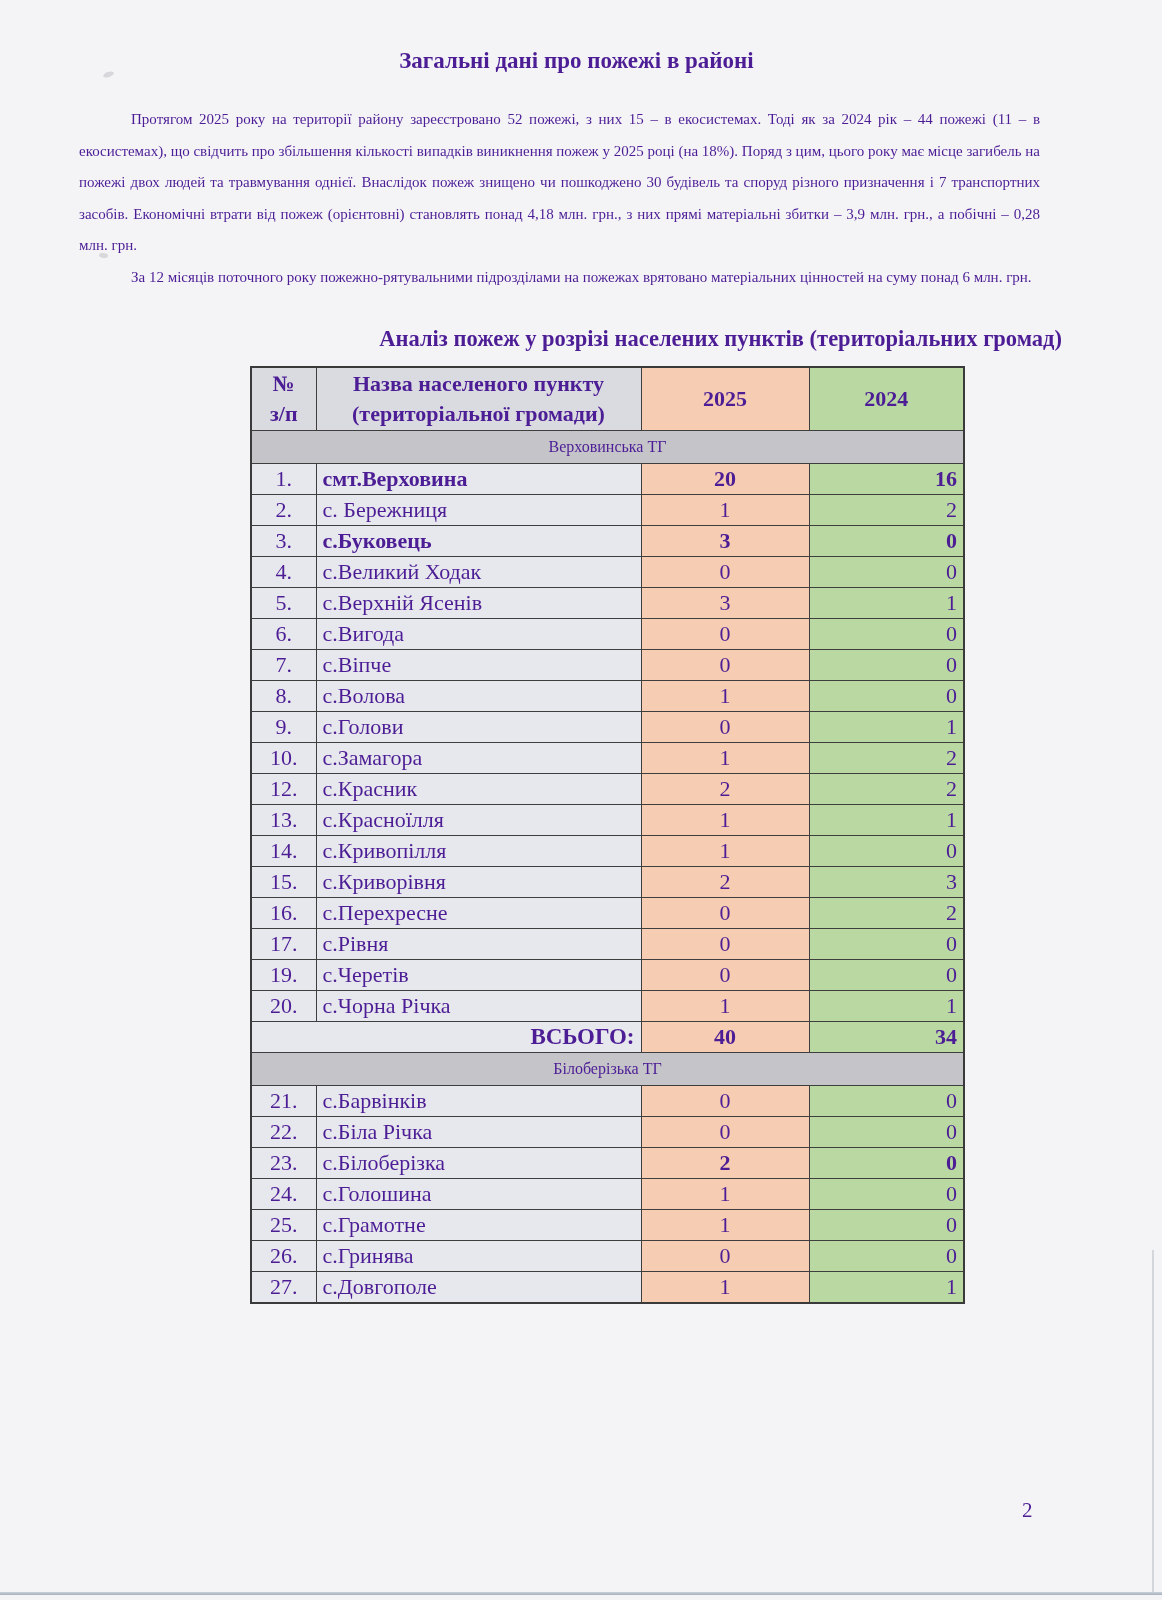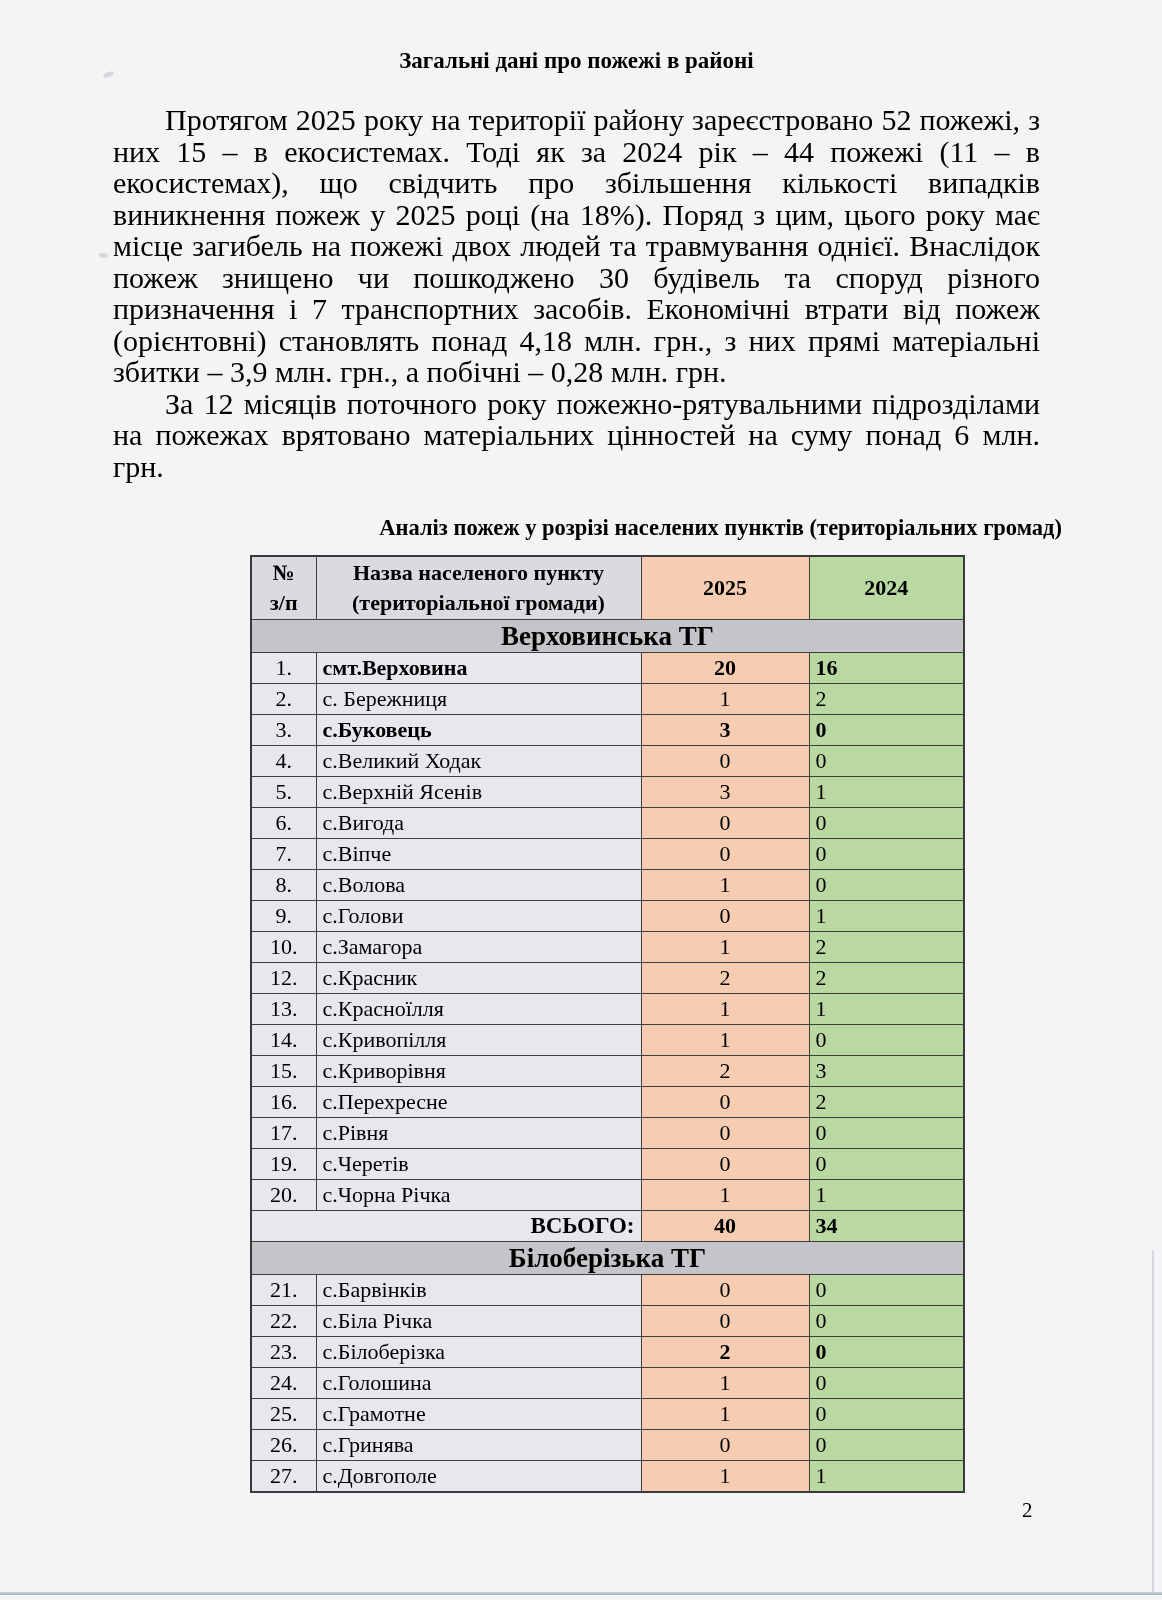--- a/index.html
+++ b/index.html
@@ -9,7 +9,7 @@
     margin:0 auto;
     background:var(--paper,#f4f4f7);
     font-family:"Liberation Serif","DejaVu Serif",serif;
-    color:#000000;
+    color:#4c1d95;
     overflow:hidden;
   }
   .doc-title {

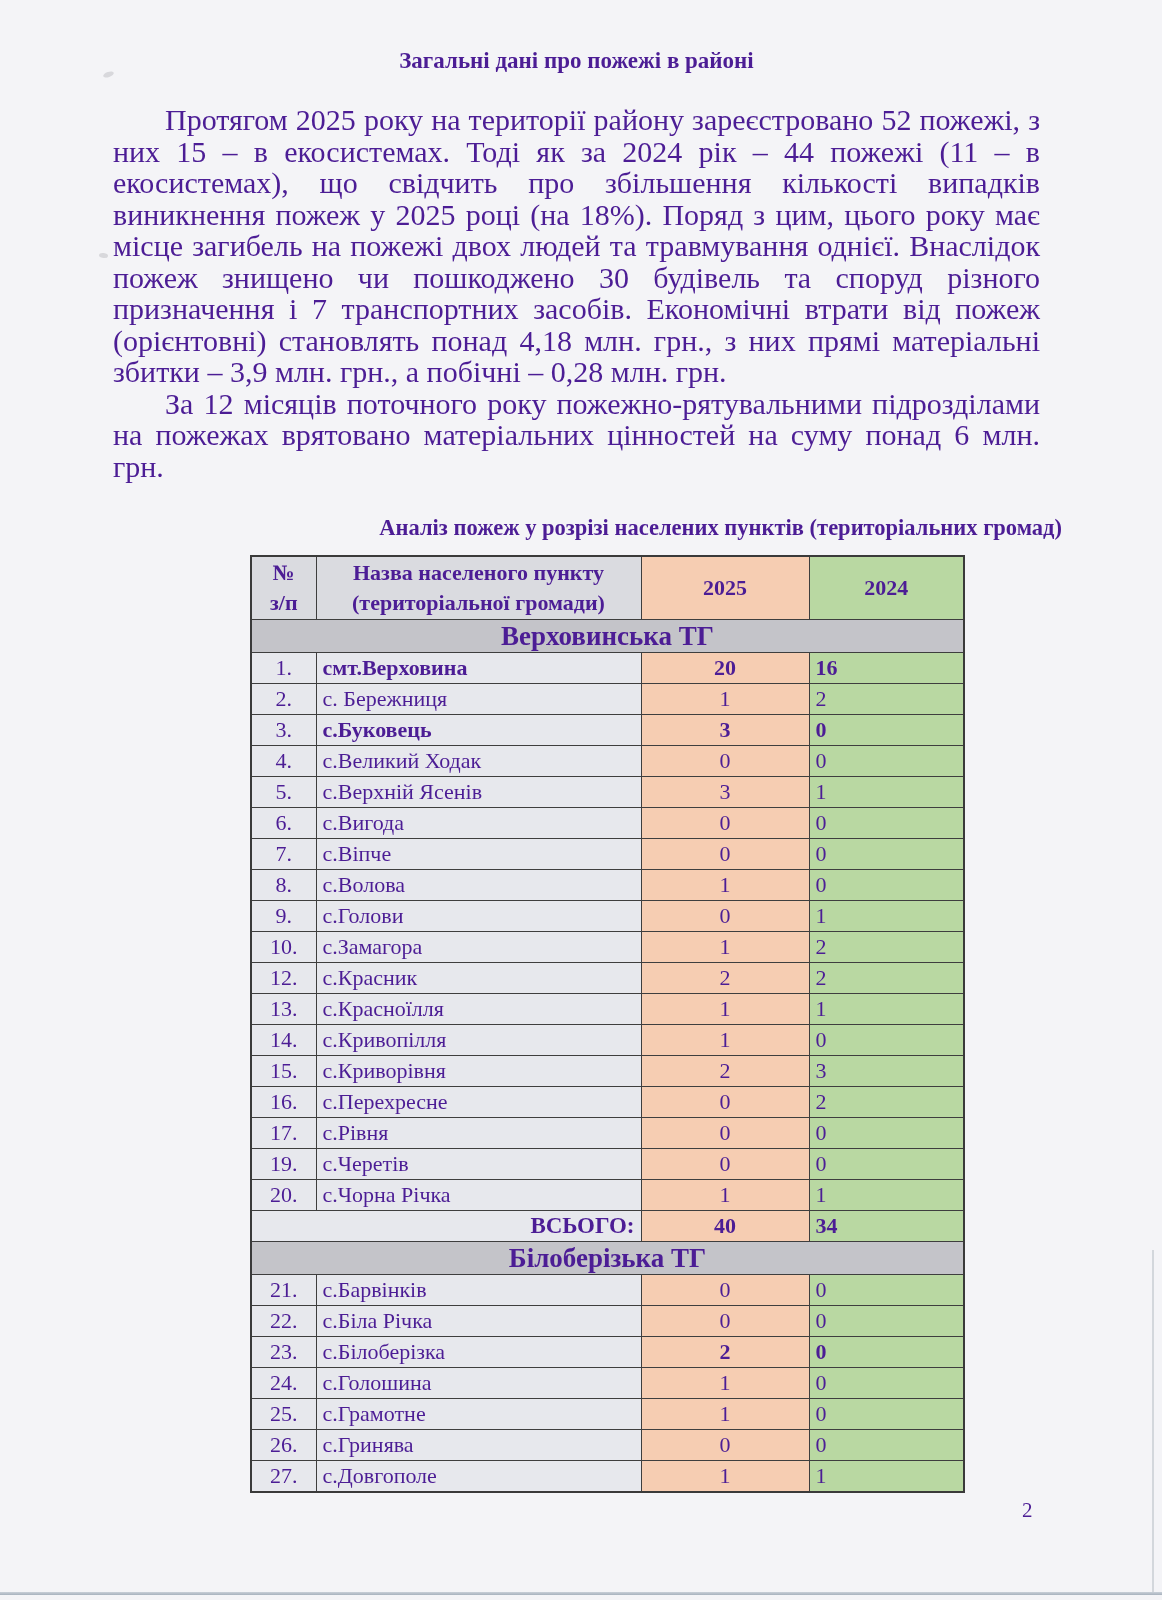--- a/index.html
+++ b/index.html
@@ -20,8 +20,8 @@
     line-height:30px;
   }
   .body-par {
-    margin:0 122px 0 113px;
-    font-size:30px;
+    margin:0 122px 0 79px;
+    font-size:15px;
     line-height:31.5px;
     text-align:justify;
     text-indent:52px;

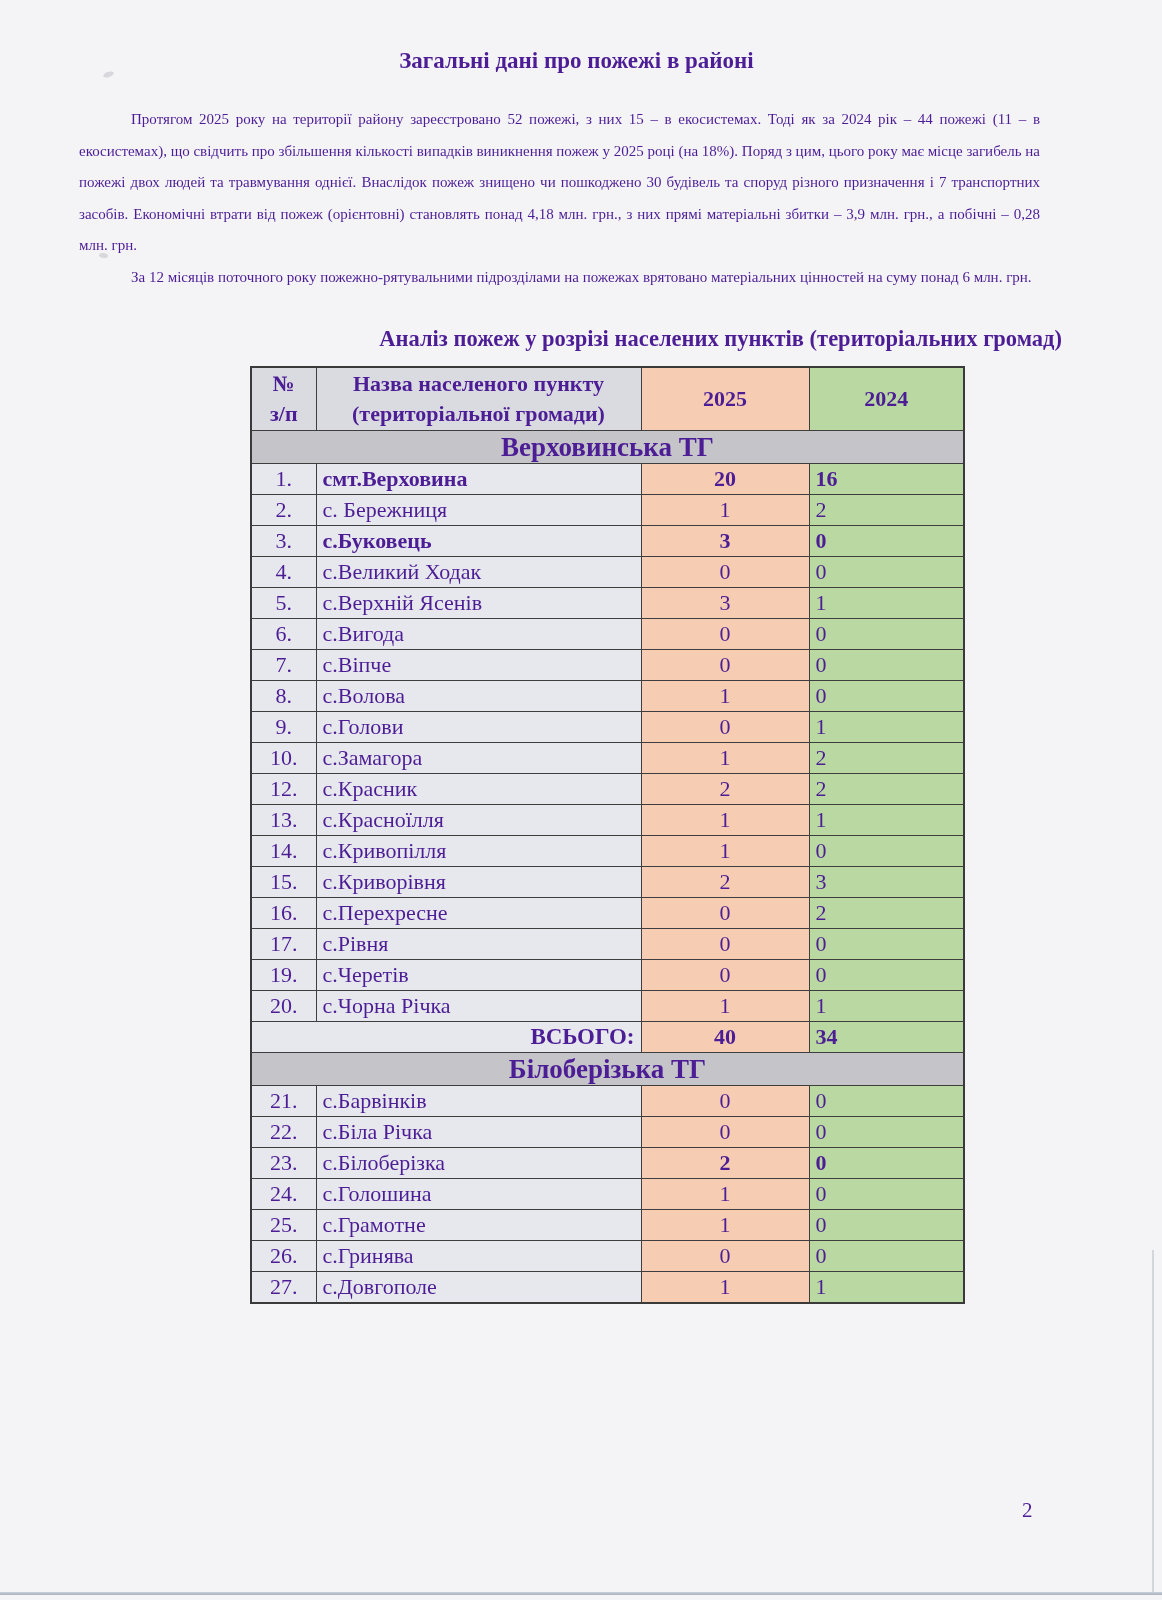--- a/index.html
+++ b/index.html
@@ -61,8 +61,8 @@
   tr.section-row td {
     height:32px;
     background:var(--section-bg,#c4c4c9);
-    font-weight:bold;
-    font-size:27px;
+    font-weight:normal;
+    font-size:16px;
     text-align:center;
     vertical-align:middle;
   }

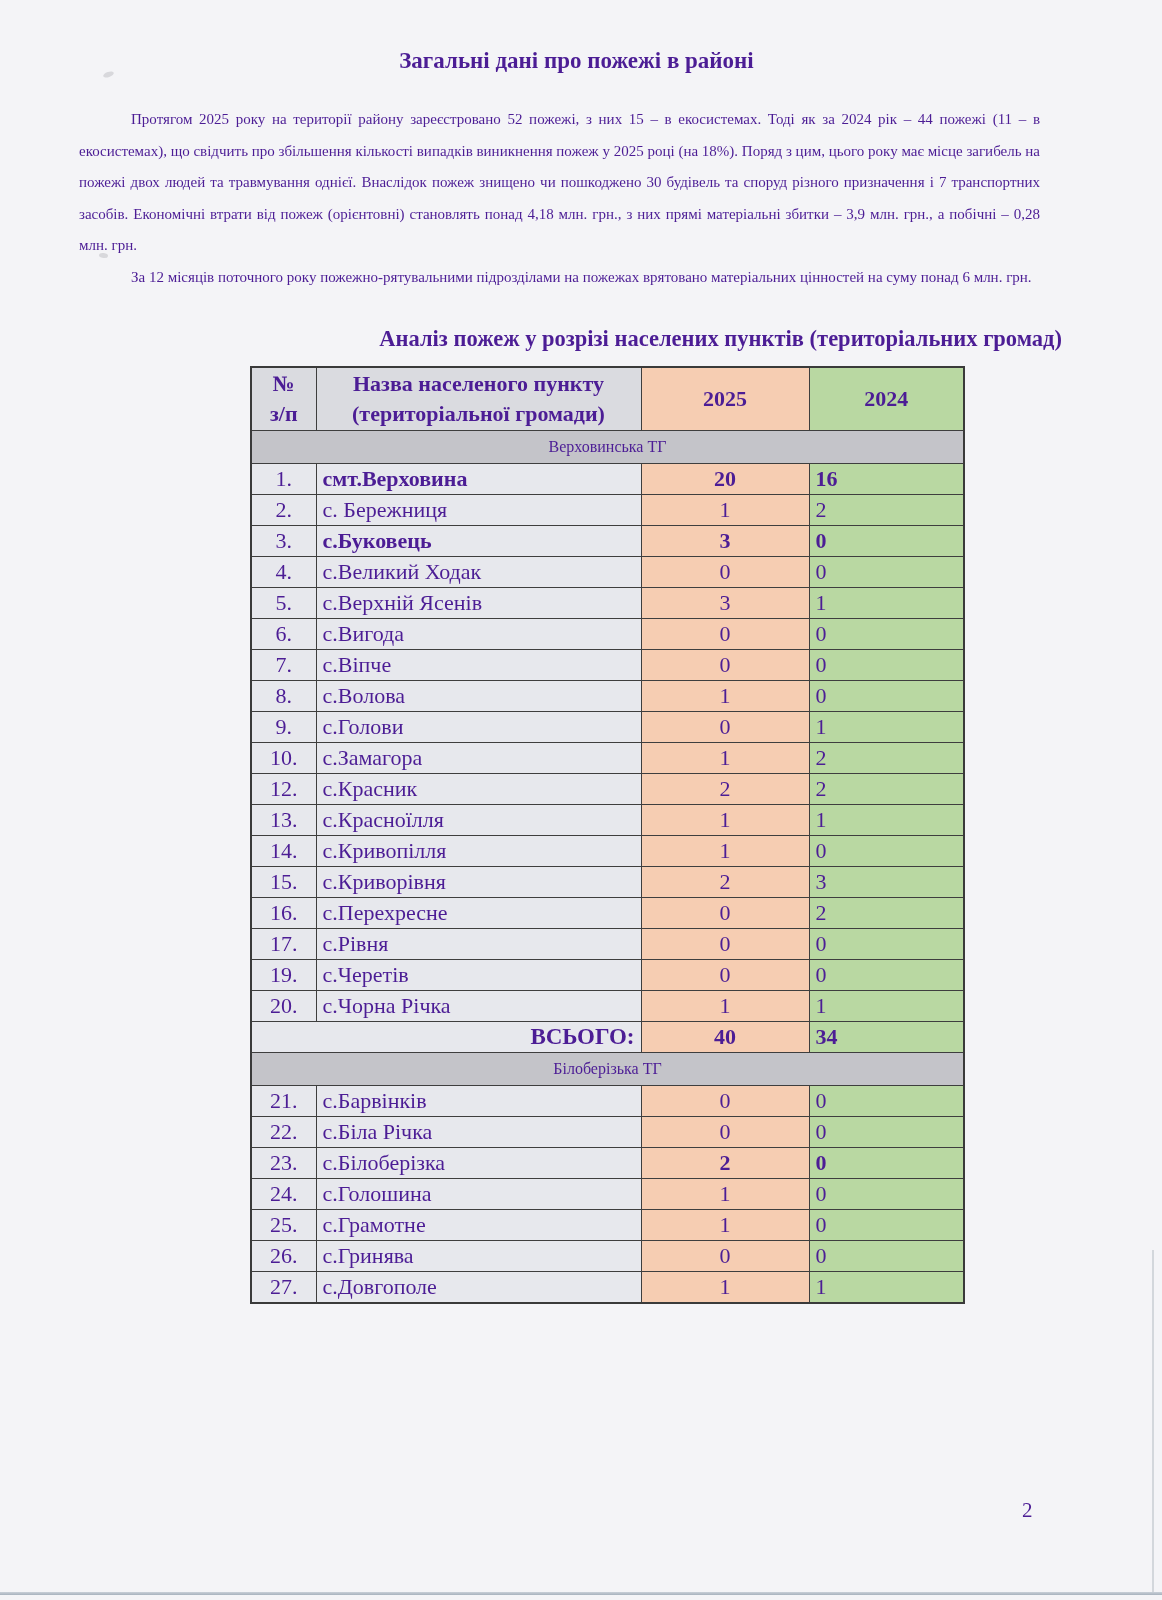--- a/index.html
+++ b/index.html
@@ -70,7 +70,7 @@
   td.c-num  { background:var(--cell-bg,#e7e8ed); text-align:center; }
   td.c-name { background:var(--cell-bg,#e7e8ed); text-align:left; padding-left:9px; }
   td.c-2025 { background:var(--c2025,#f6cdb2); text-align:center; }
-  td.c-2024 { background:var(--c2024,#b9d8a2); text-align:left; }
+  td.c-2024 { background:var(--c2024,#b9d8a2); text-align:right; }
   td.total-label { background:var(--cell-bg,#e7e8ed); font-weight:bold; font-size:23px; padding-left:6px;text-align:right; }
   .b { font-weight:bold; }
   .page-number {

